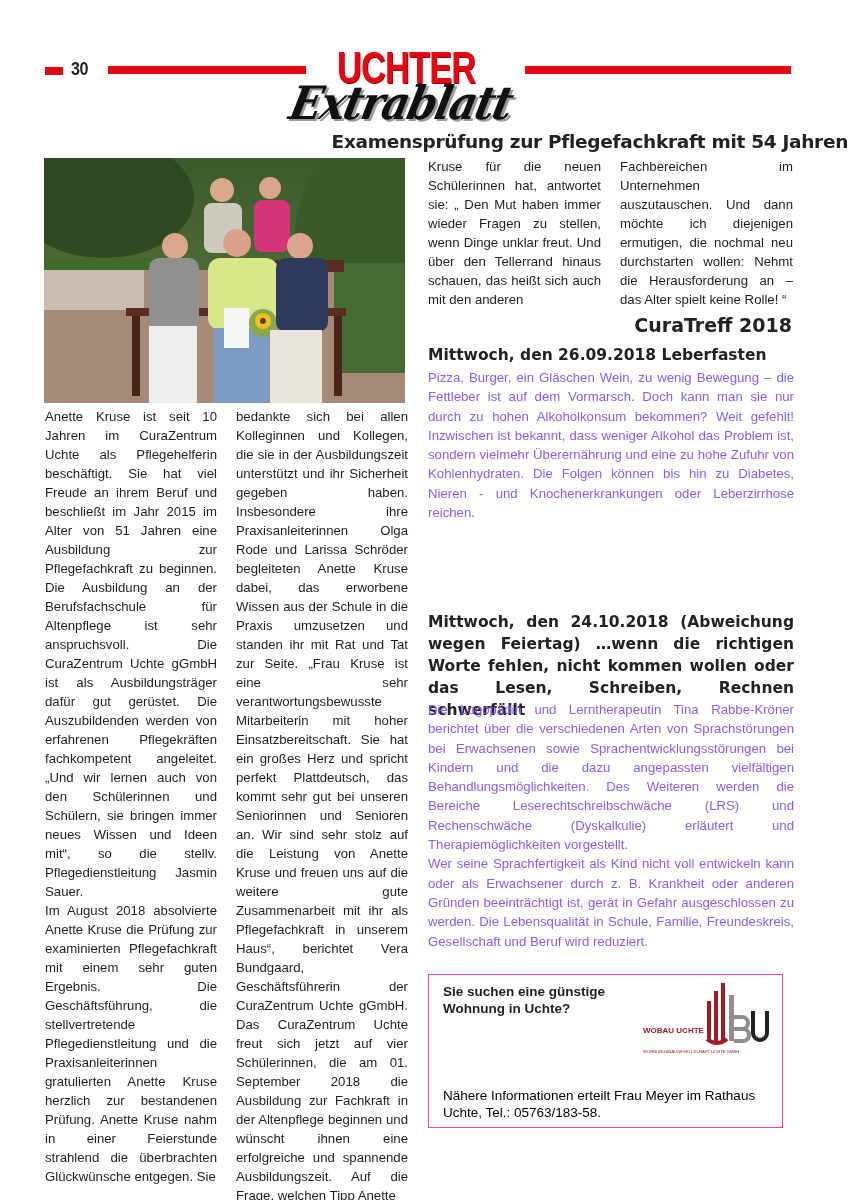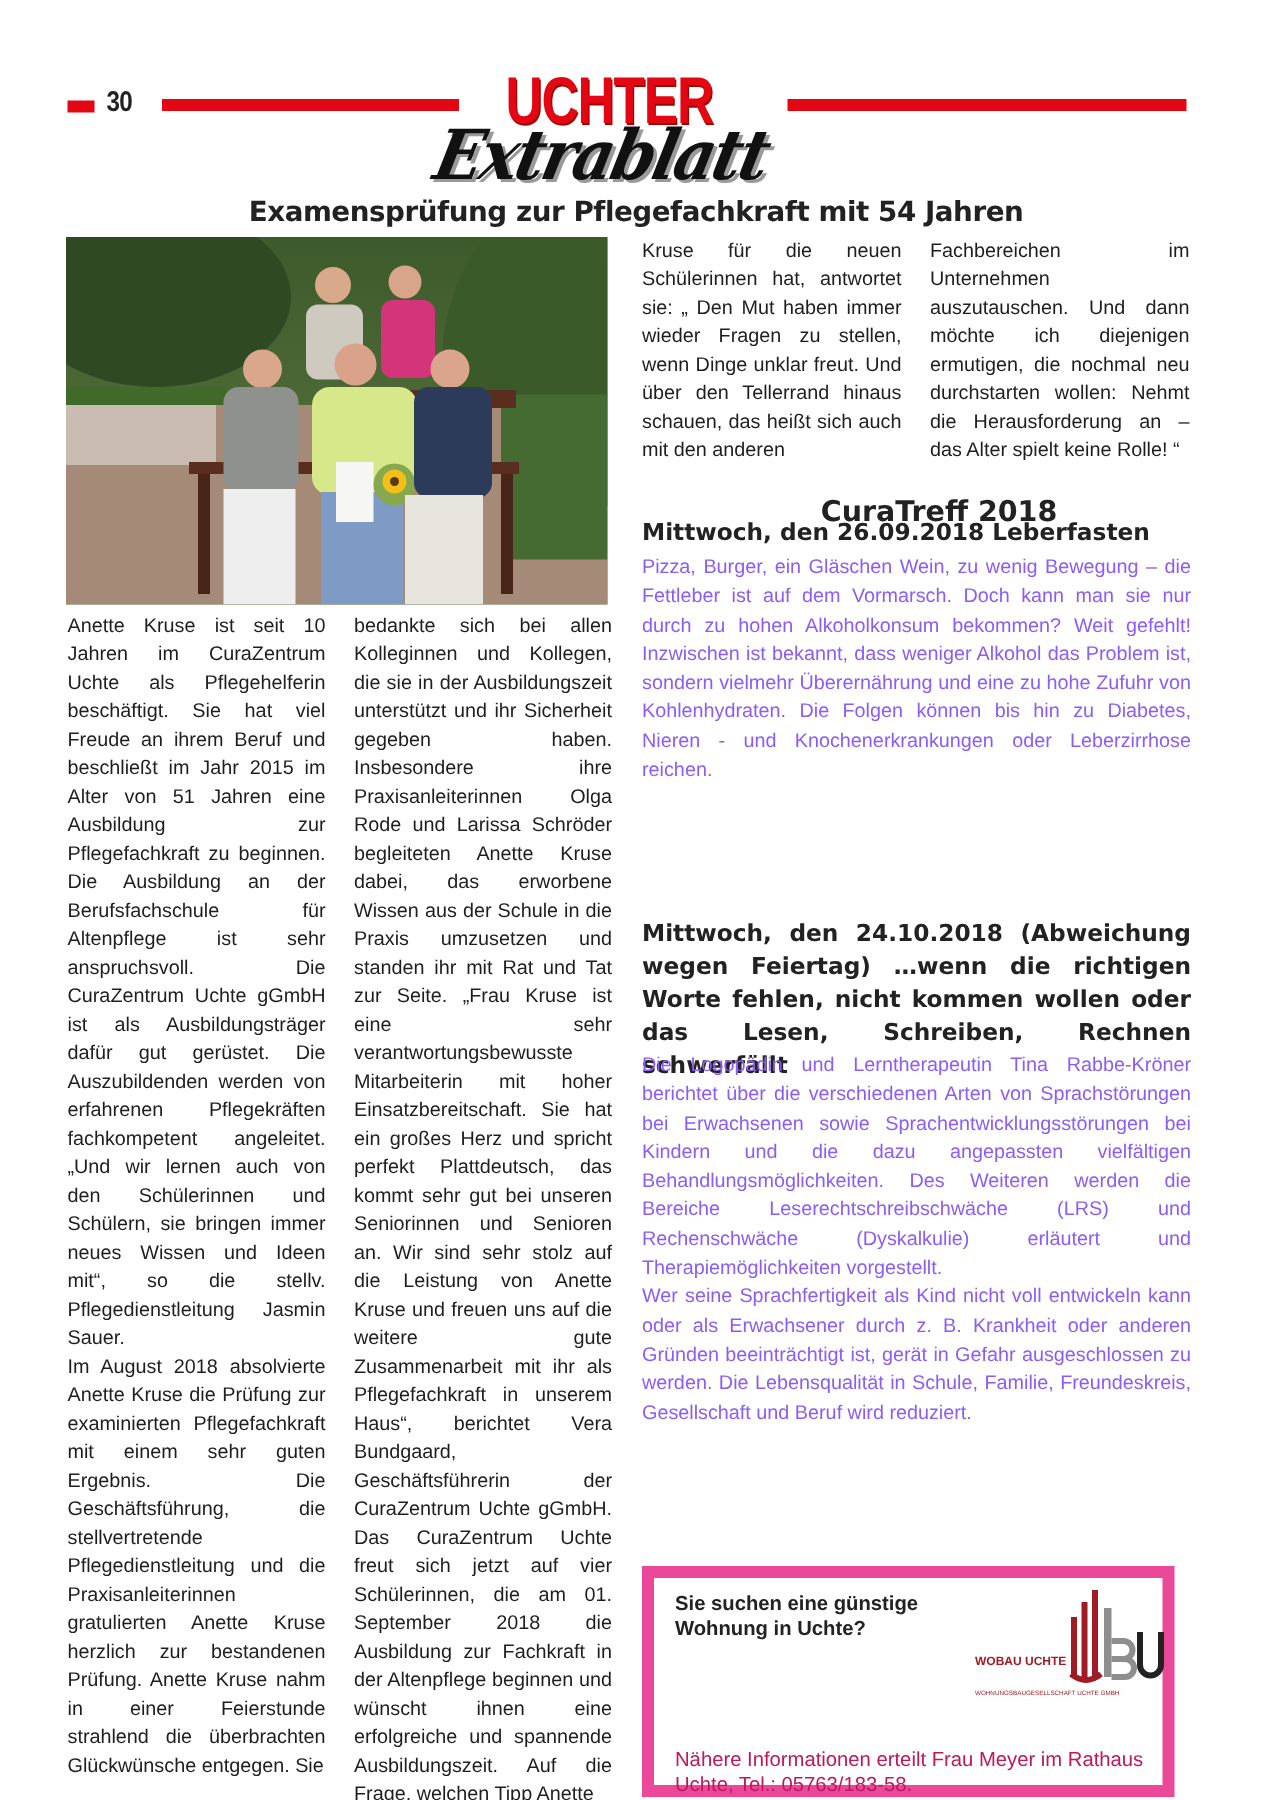--- a/index.html
+++ b/index.html
@@ -14,7 +14,7 @@
     #logo-uchter { position: absolute; left: 337px; top: 46px; font-family: "Liberation Sans", sans-serif; font-weight: bold; font-size: 44px; line-height: 44px; color: #e30613; letter-spacing: -1px; transform: scaleX(0.78); transform-origin: left top; text-shadow: 1px 1px 0 #9b0000; }
     #logo-extrablatt { position: absolute; left: 296px; top: 78px; font-family: "DejaVu Serif", serif; font-style: italic; font-weight: bold; font-size: 46px; line-height: 50px; color: #111; letter-spacing: -2px; transform: skewX(-12deg) scaleX(0.92); transform-origin: left top; text-shadow: 3px 2px 0 #9a9a9a; }
 
-    #headline { position: absolute; left: 0; width: 848px; top: 131px; text-align: center; font-family: "DejaVu Sans", sans-serif; font-weight: bold; font-size: 18.5px; color: #222; letter-spacing: -0.3px; }
+    #headline { position: absolute; left: 0; width: 848px; top: 131px; text-align: right; font-family: "DejaVu Sans", sans-serif; font-weight: bold; font-size: 18.5px; color: #222; letter-spacing: -0.3px; }
 
     
     #photo { position: absolute; left: 44px; top: 158px; width: 361px; height: 245px; overflow: hidden; background: #6b7a54; }

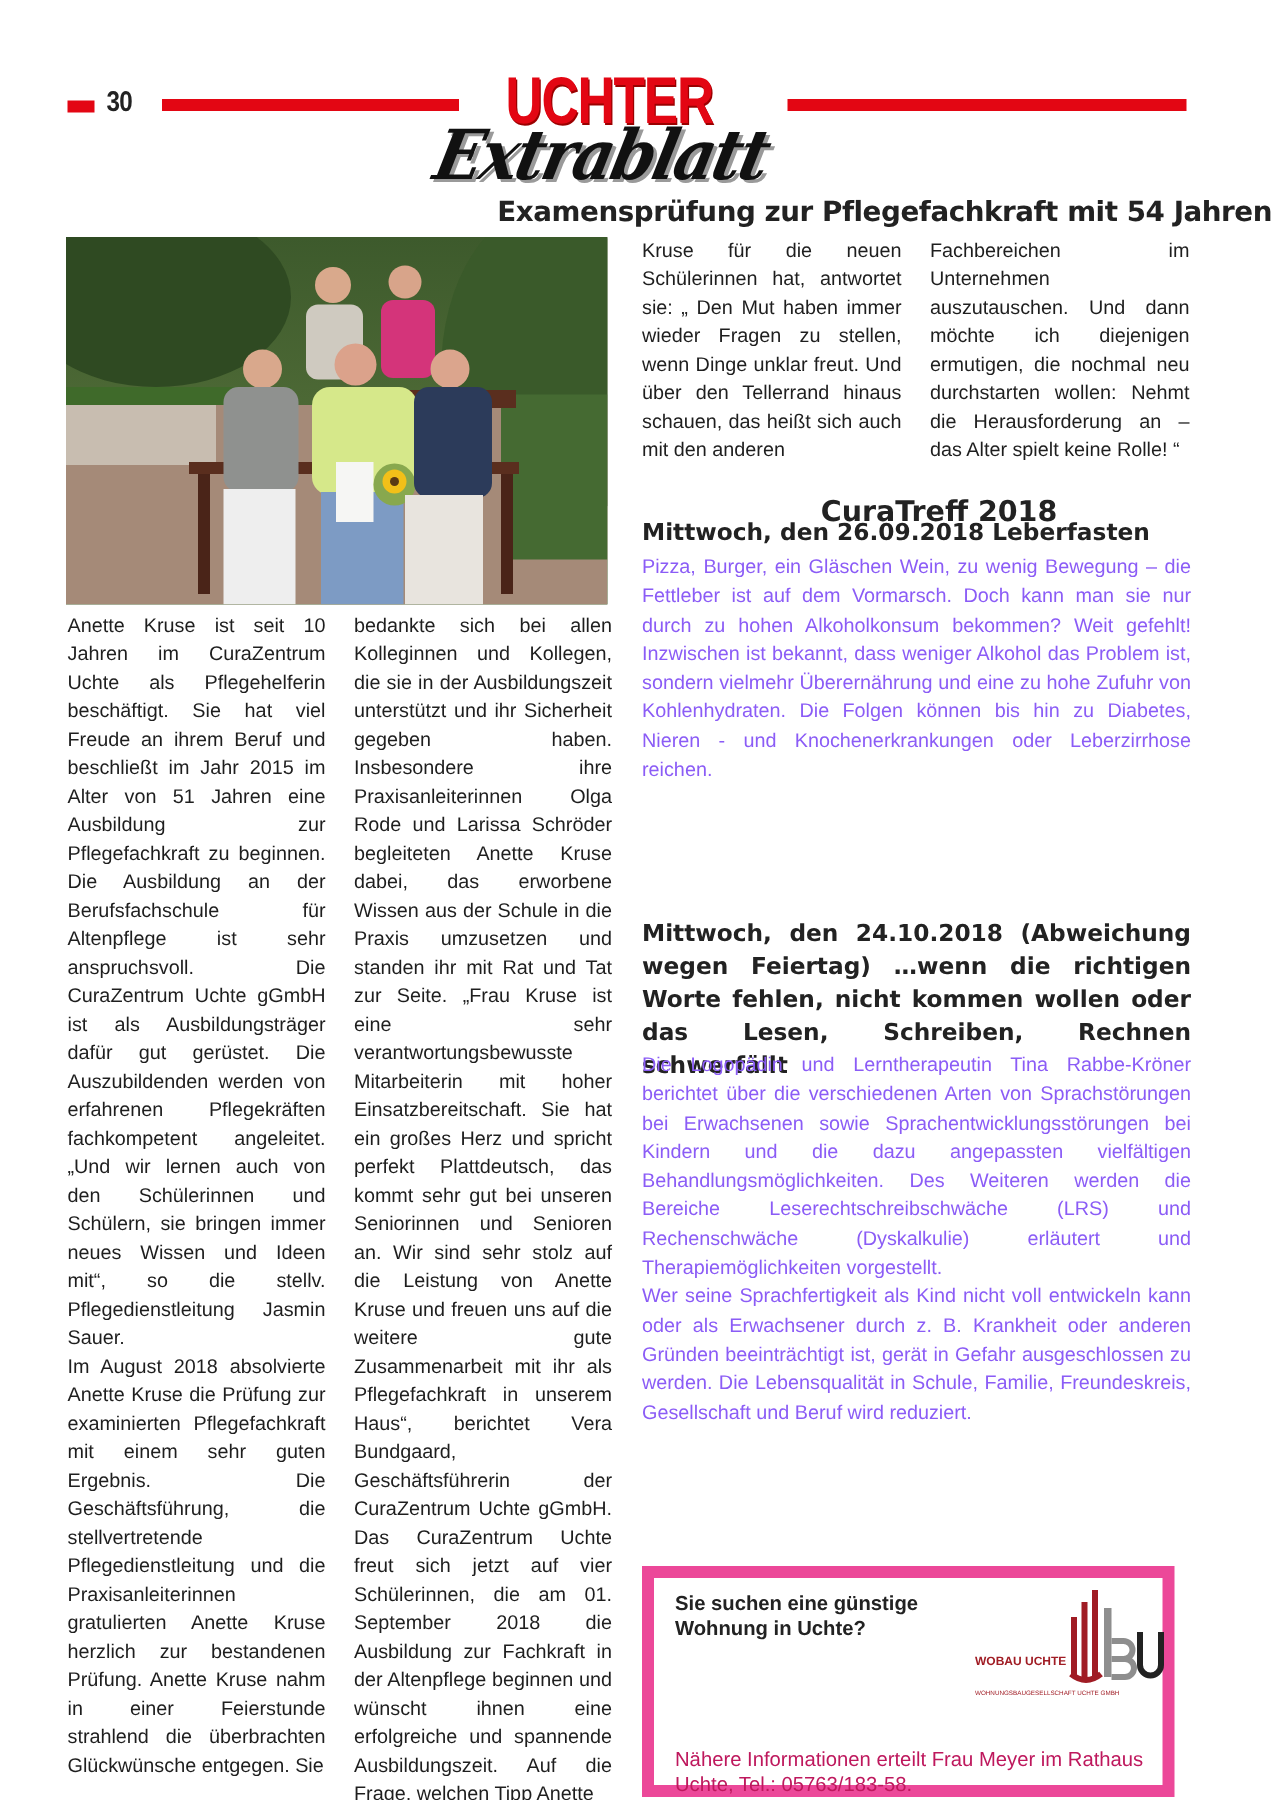--- a/index.html
+++ b/index.html
@@ -113,7 +113,7 @@
   <p>Fachbereichen im Unternehmen auszutauschen. Und dann möchte ich diejenigen ermutigen, die nochmal neu durchstarten wollen: Nehmt die Herausforderung an – das Alter spielt keine Rolle! “</p>
 </div>
 
-<h2 id="curatreff-title" style="margin:16px;">CuraTreff 2018</h2>
+<h2 id="curatreff-title" style="margin:0;text-align:right;">CuraTreff 2018</h2>
 
 <h3 class="event-heading" id="event1-heading" style="margin:0;">Mittwoch, den 26.09.2018 Leberfasten</h3>
 <div class="event-text" id="event1-text">

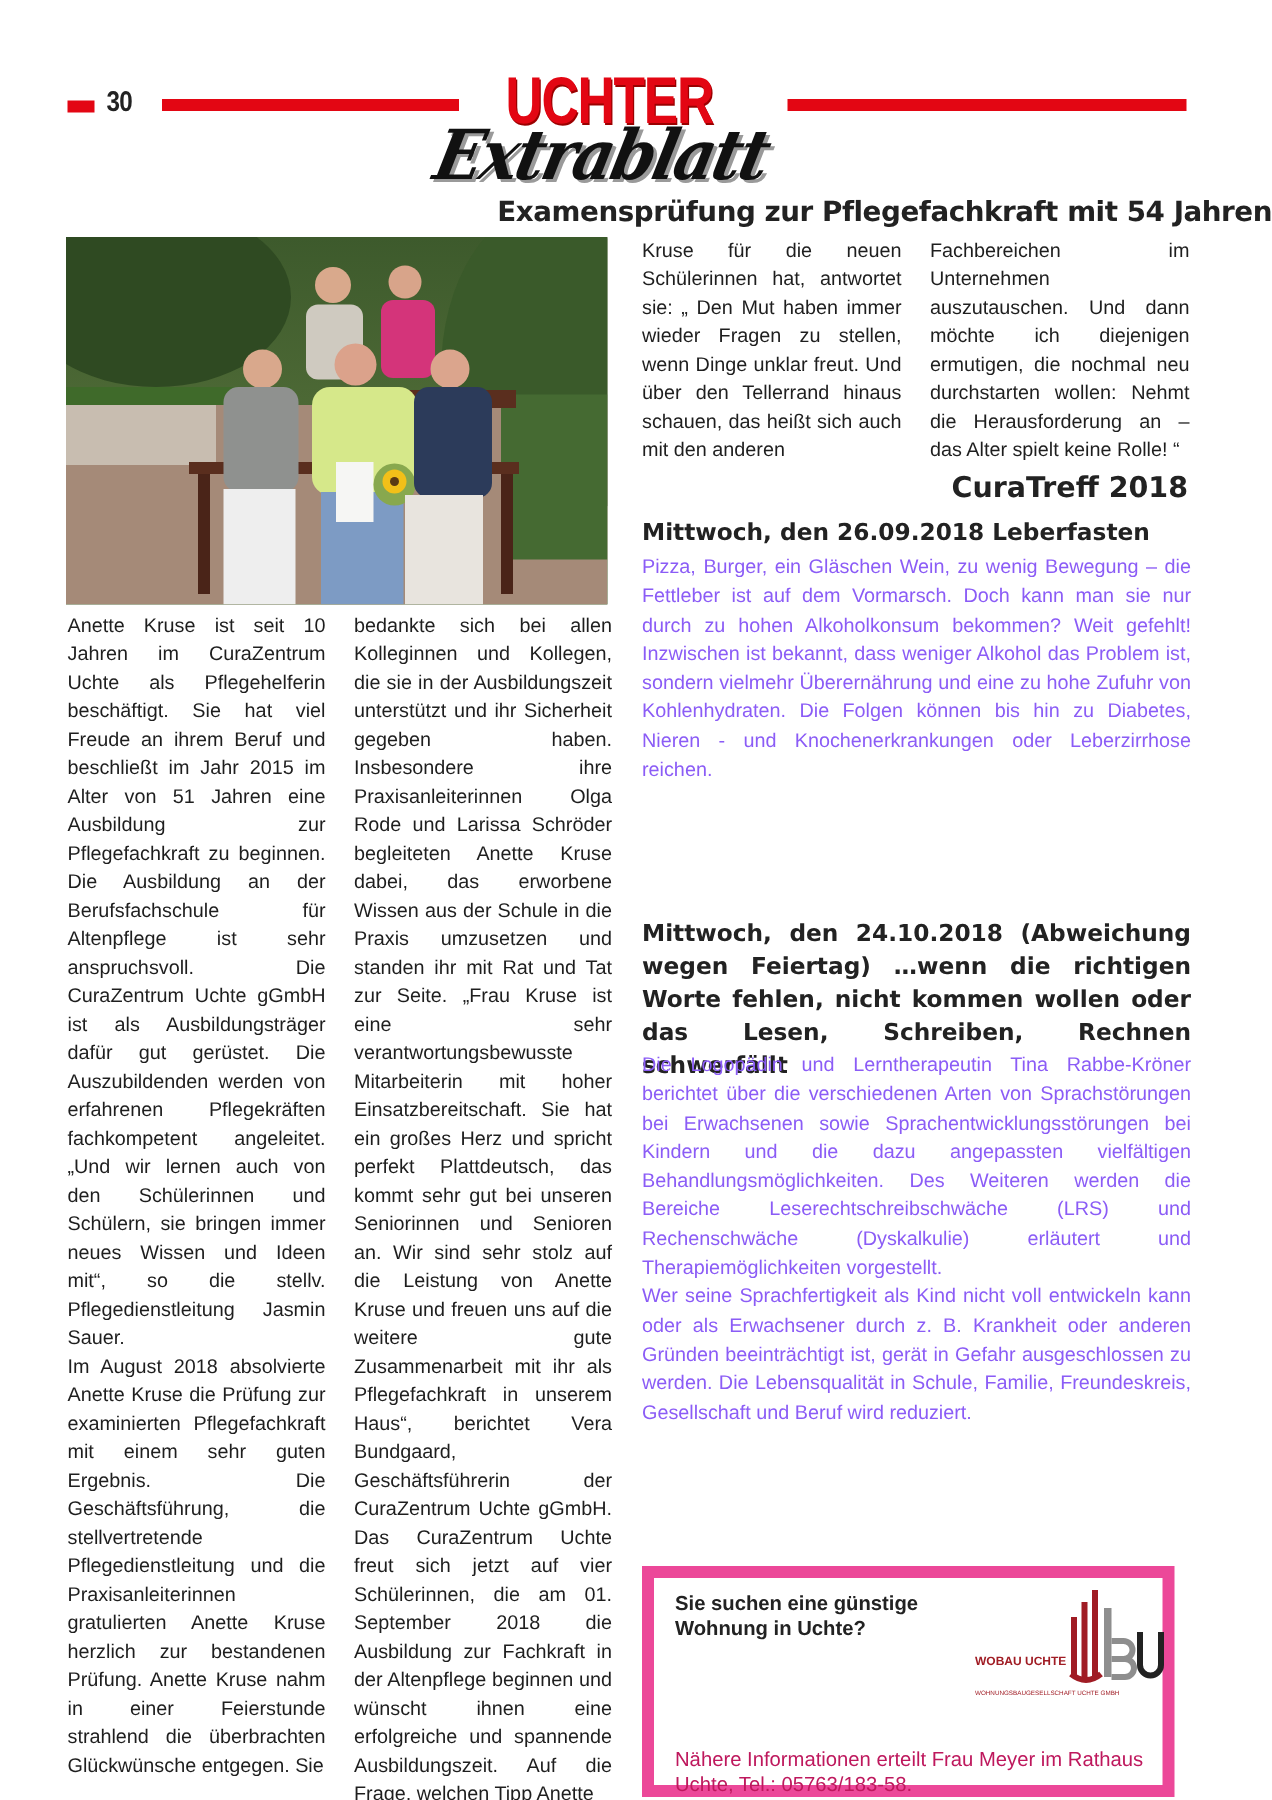--- a/index.html
+++ b/index.html
@@ -38,7 +38,7 @@
     #event2-text { top: 700px; }
 
     
-    #ad-box { position: absolute; left: 428px; top: 1044px; width: 355px; height: 154px; border: 8px solid #ec4899; box-sizing: border-box; background: #fff; }
+    #ad-box { position: absolute; left: 428px; top: 974px; width: 355px; height: 154px; border: 1px solid #ec4899; box-sizing: border-box; background: #fff; }
     #ad-title { position: absolute; left: 14px; top: 8px; font-weight: bold; font-size: 13.5px; line-height: 17px; color: #222; width: 220px; }
     #ad-body { position: absolute; left: 14px; top: 50px; font-size: 13.5px; line-height: 17px; color: #222; width: 230px; }
     #ad-contact { position: absolute; left: 14px; top: 112px; font-size: 13.5px; line-height: 17px; color: #be185d; width: 320px; }

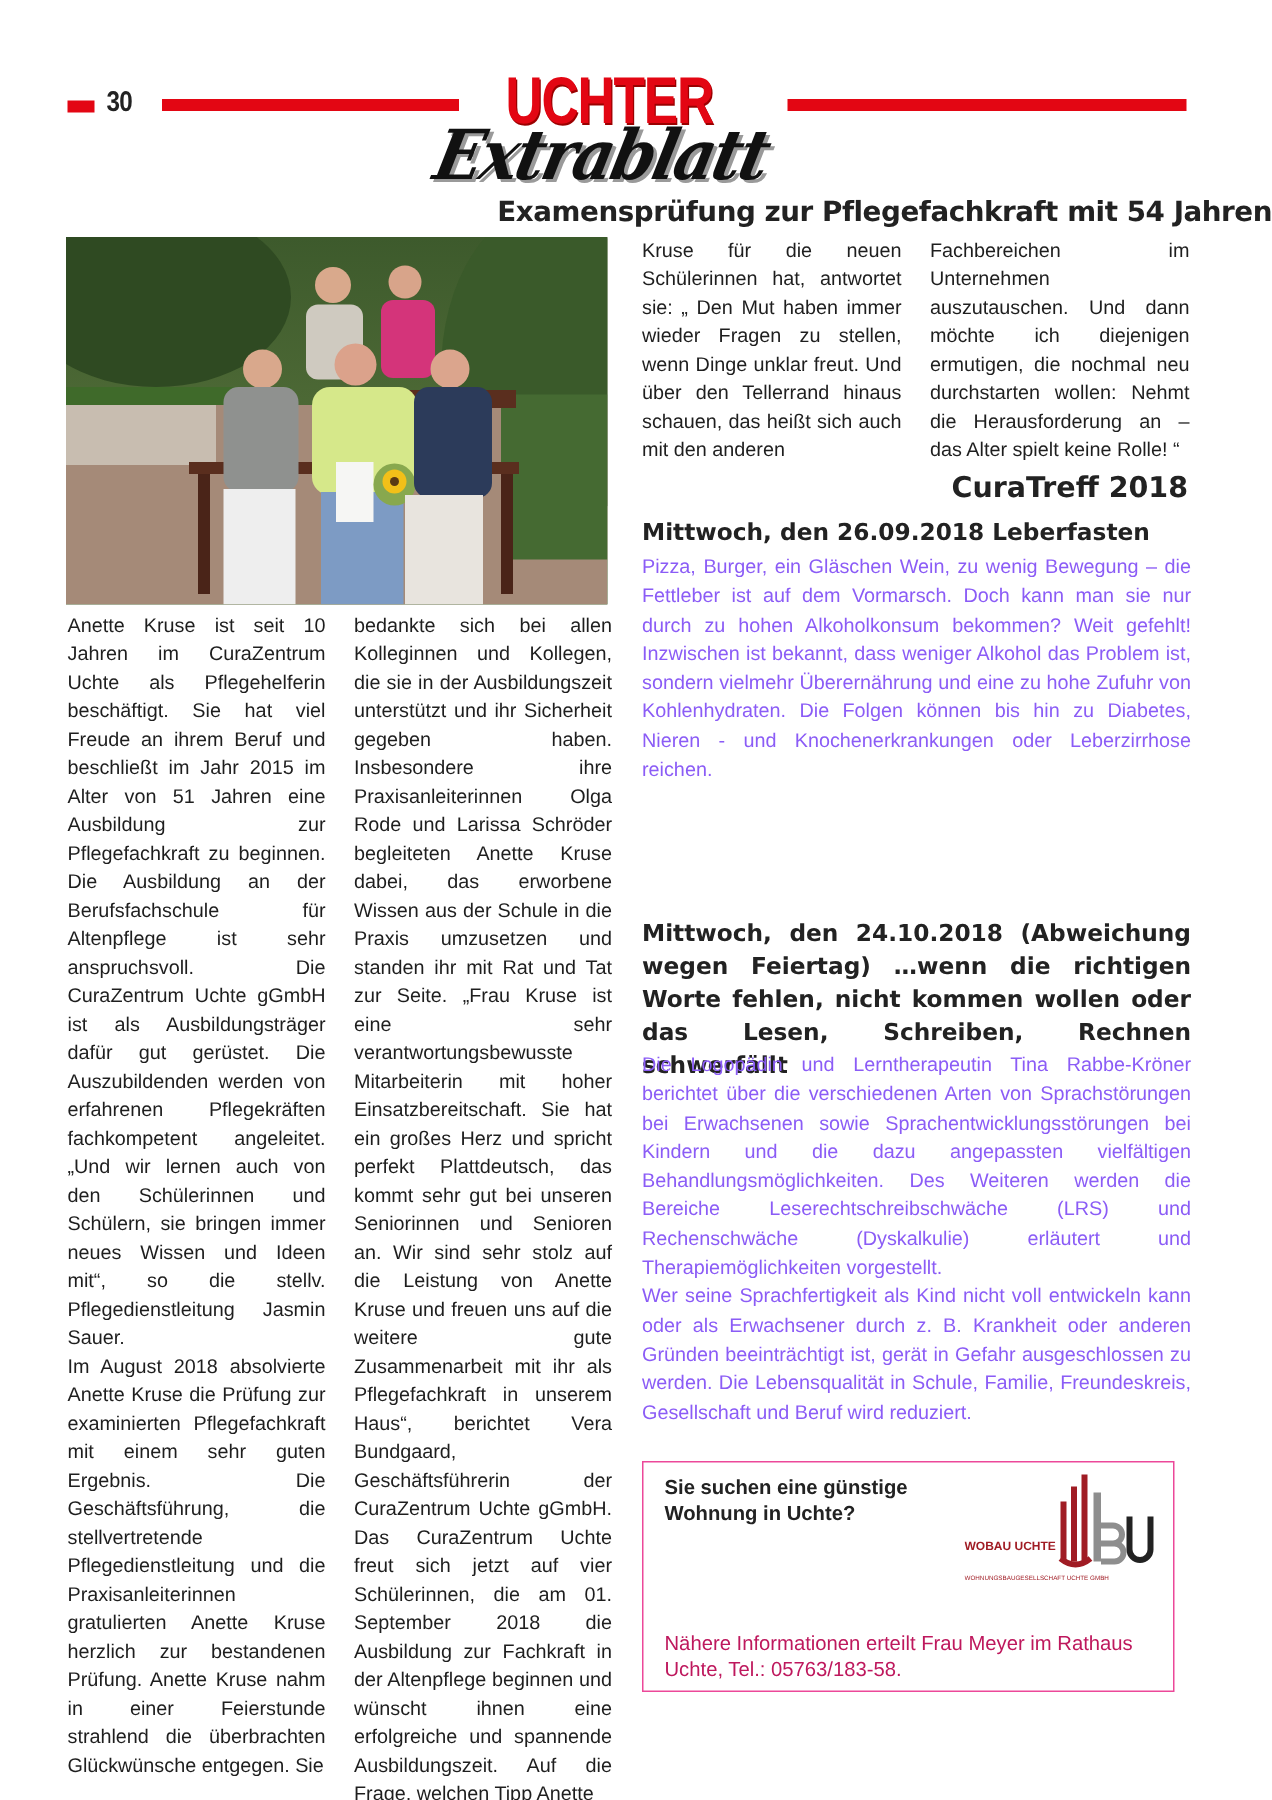--- a/index.html
+++ b/index.html
@@ -41,7 +41,7 @@
     #ad-box { position: absolute; left: 428px; top: 974px; width: 355px; height: 154px; border: 1px solid #ec4899; box-sizing: border-box; background: #fff; }
     #ad-title { position: absolute; left: 14px; top: 8px; font-weight: bold; font-size: 13.5px; line-height: 17px; color: #222; width: 220px; }
     #ad-body { position: absolute; left: 14px; top: 50px; font-size: 13.5px; line-height: 17px; color: #222; width: 230px; }
-    #ad-contact { position: absolute; left: 14px; top: 112px; font-size: 13.5px; line-height: 17px; color: #be185d; width: 320px; }
+    #ad-contact { position: absolute; left: 14px; top: 112px; font-size: 13.5px; line-height: 17px; color: #000000; width: 320px; }
     #ad-logo { position: absolute; left: 214px; top: 6px; width: 130px; height: 86px; }
   </style>
 </head>

